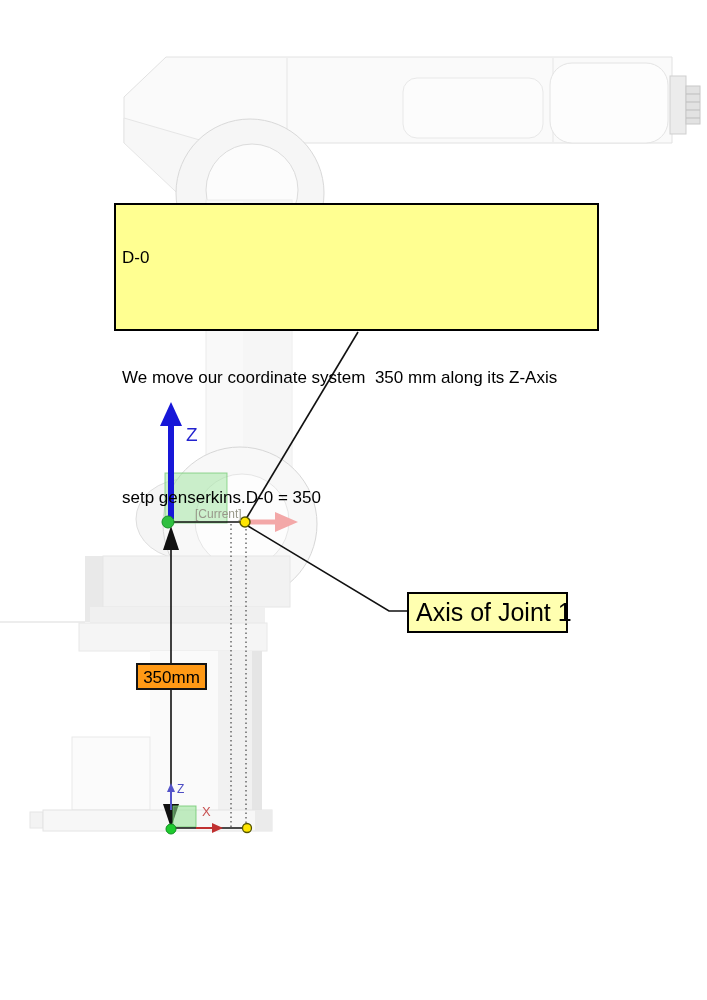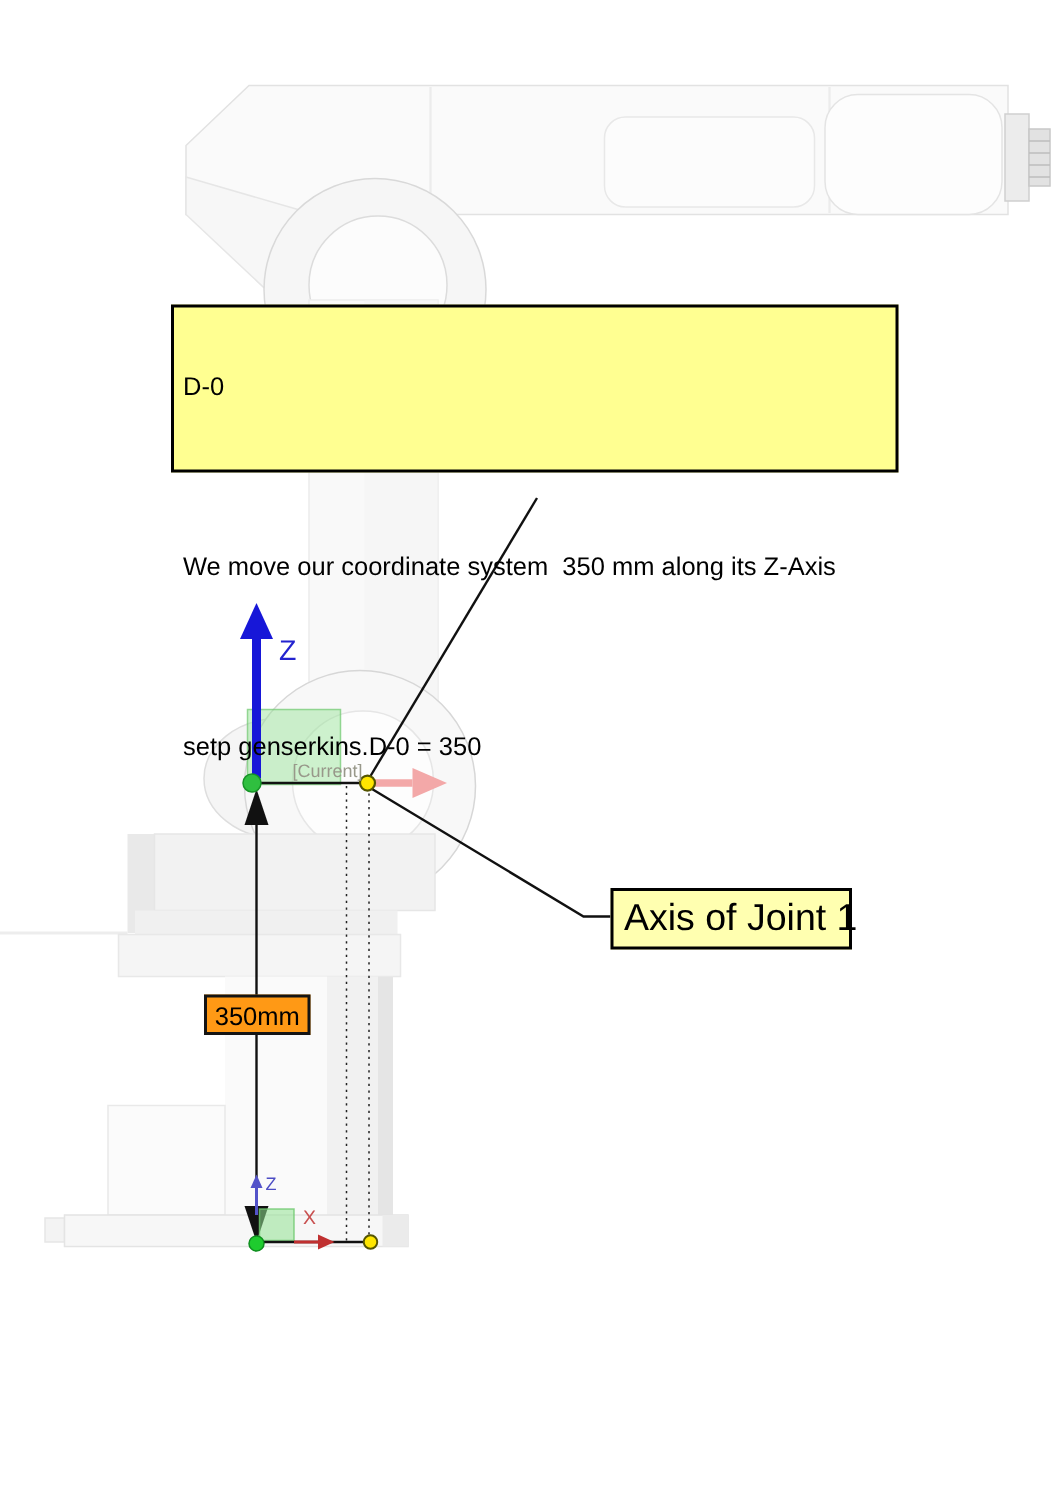--- a/index.html
+++ b/index.html
@@ -10,7 +10,7 @@
   #drawing{position:absolute;left:0;top:0;}
   .overlay{position:absolute;}
   .note-box{
-    left:114px;top:203px;width:485px;height:112px;box-sizing:border-box;
+    left:114px;top:203px;width:485px;height:128px;box-sizing:border-box;
     background:#ffff91;border:2px solid #000;
     font-size:17px;line-height:20px;padding:3px 6px;white-space:pre-wrap;
   }

